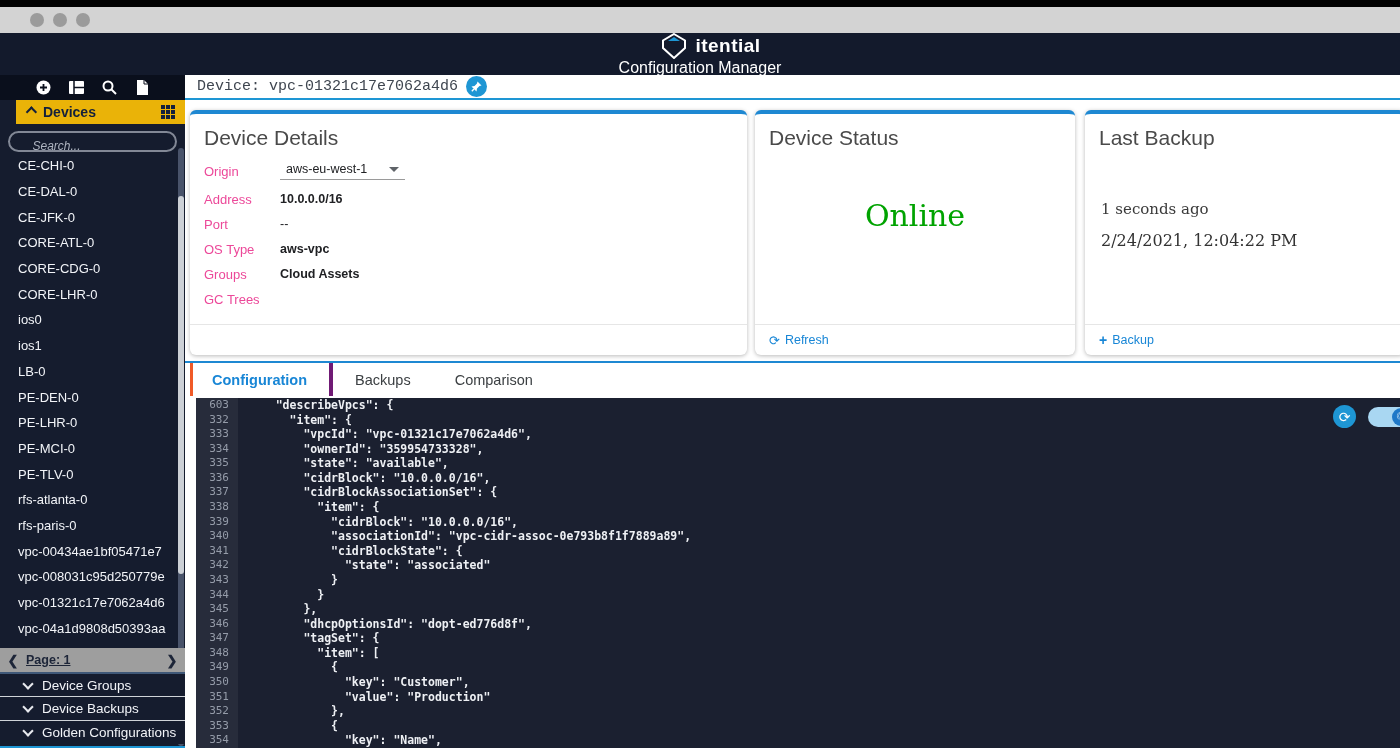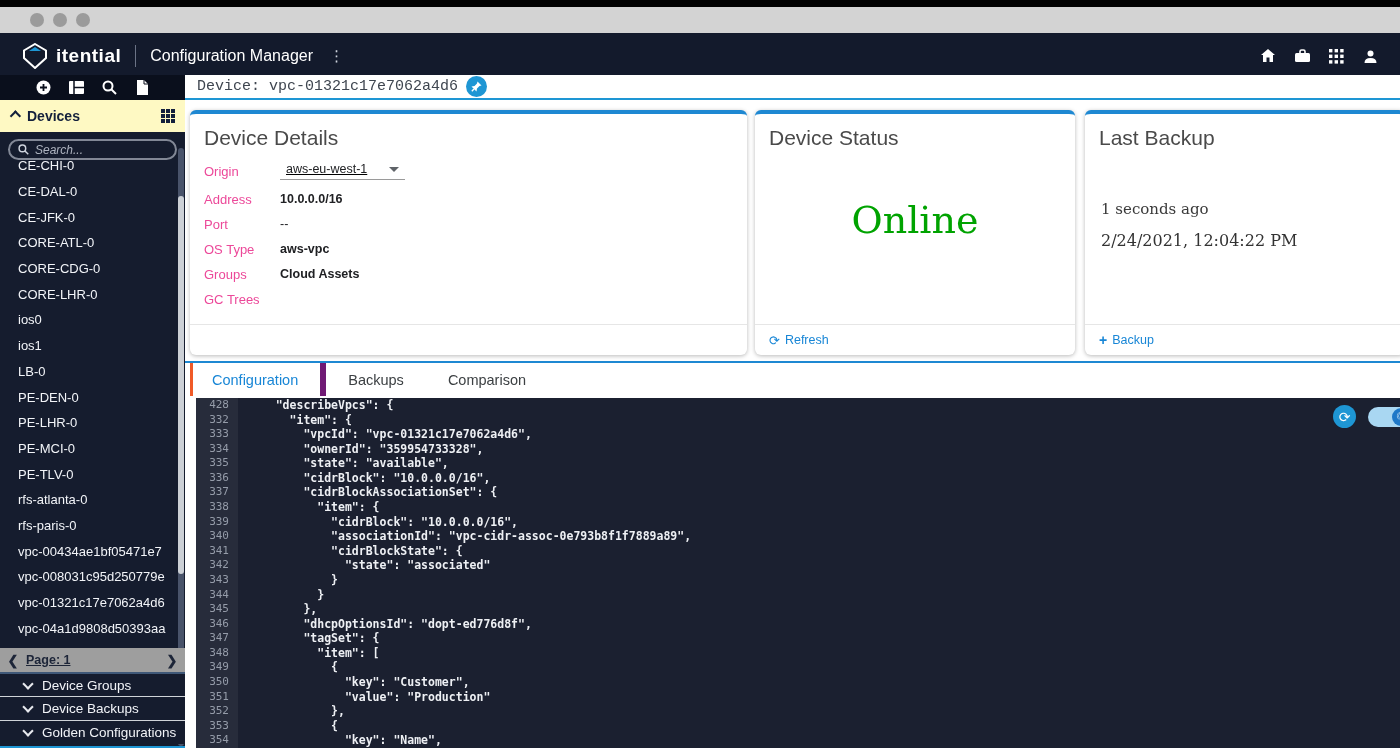--- a/index.html
+++ b/index.html
@@ -14,7 +14,7 @@
 
   
   #app-header { position:absolute; left:0; top:33px; width:1400px; height:46px; background:#131a2c;
-    display:flex; align-items:center; color:#fff; }
+    display:flex; align-items:center; color:#fff;flex-direction:column; }
   #logo-wrap { display:flex; align-items:center; margin-left:22px; gap:8px; }
   #brand { font-size:19px; font-weight:bold; letter-spacing:.5px; position:relative; }
   .hdr-divider { width:1px; height:22px; background:#6b7386; margin:0 14px; }

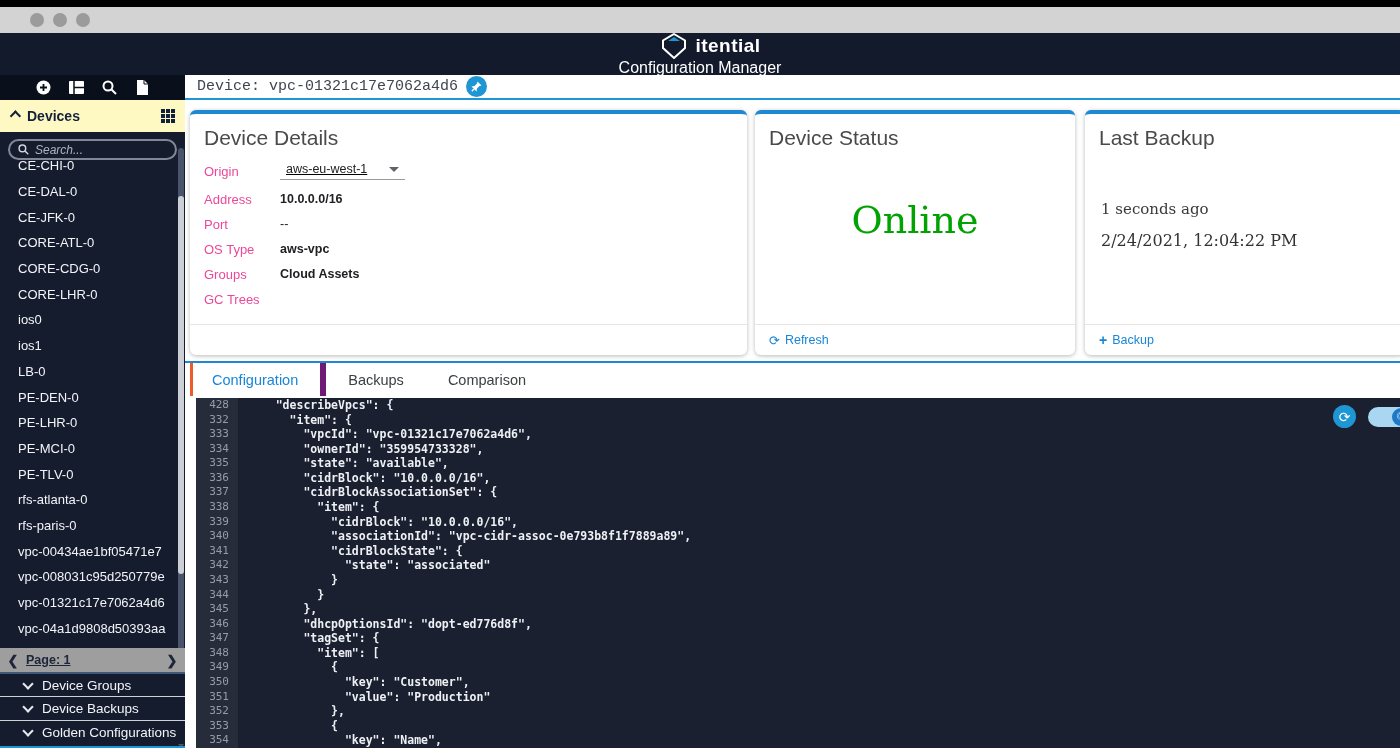--- a/index.html
+++ b/index.html
@@ -36,7 +36,7 @@
 
   
   #sidebar { position:absolute; left:0; top:100px; width:185px; height:648px; background:#151c2e; overflow:hidden; }
-  #devices-header { height:32px; background:#fef9c3; display:flex; align-items:center; padding:0 10px; gap:9px; }
+  #devices-header { height:24px; background:#eab308; display:flex; align-items:center; padding:0 10px; gap:9px;margin-left:16px; }
   #devices-header .lbl { font-size:14px; font-weight:bold; color:#13203c; flex:1; }
   .chev { display:inline-block; width:8px; height:8px; border-left:2px solid #13203c; border-bottom:2px solid #13203c; }
   .chev.up { transform:rotate(135deg) translate(-1px,-1px); }

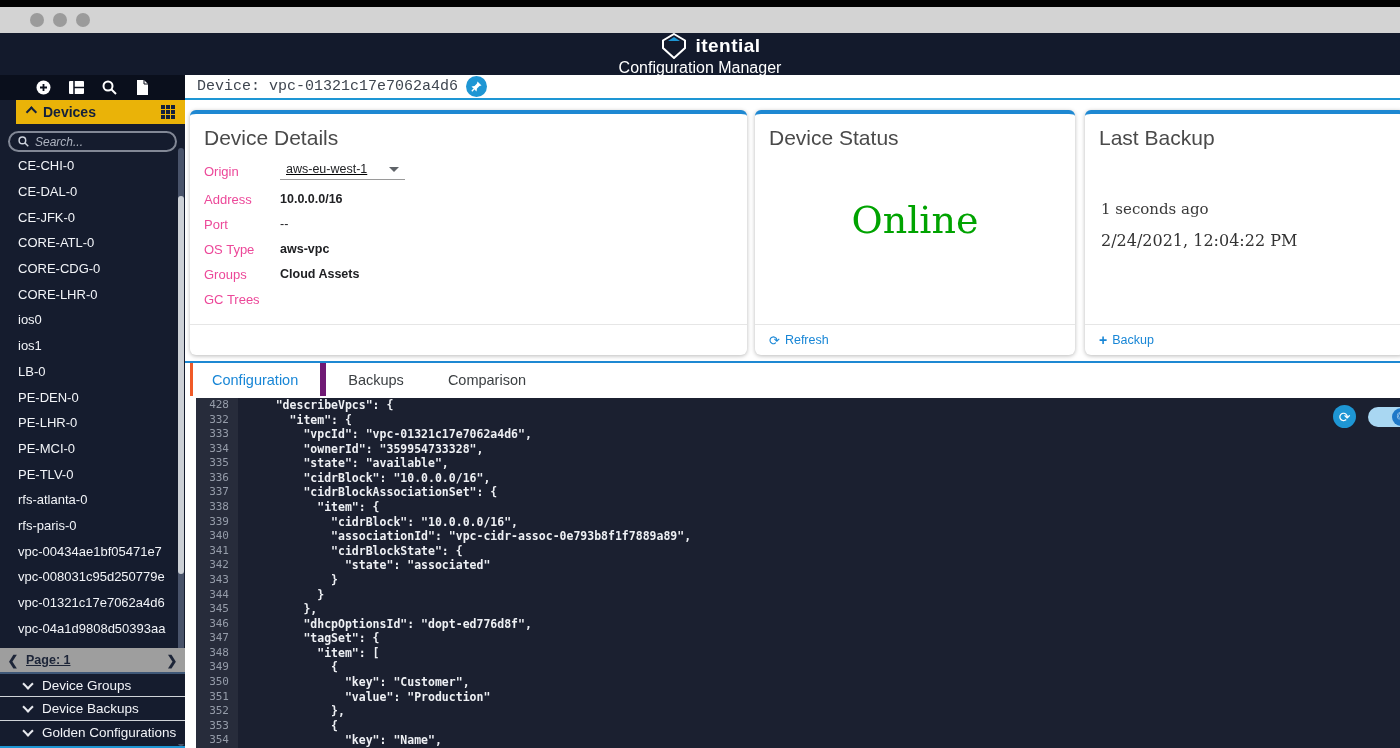--- a/index.html
+++ b/index.html
@@ -45,7 +45,7 @@
   .grid-ic { display:grid; grid-template-columns:repeat(3,4px); grid-template-rows:repeat(3,4px); gap:1px; cursor:pointer; }
   .grid-ic i { background:#13203c; }
   #search-box { margin:7px 8px 4px 8px; height:21px; border:2px solid #828896; border-radius:11px;
-    display:flex; align-items:center; padding:0 8px; gap:6px; background:transparent; }
+    display:flex; align-items:center; padding:0 8px; gap:6px; background:transparent;flex-direction:column; }
   #search-input { border:none; outline:none; background:transparent; color:#cfd4de; font-style:italic;
     font-size:12px; width:120px; font-family:"Liberation Sans", sans-serif; }
   #search-input::placeholder { color:#aeb4c0; }

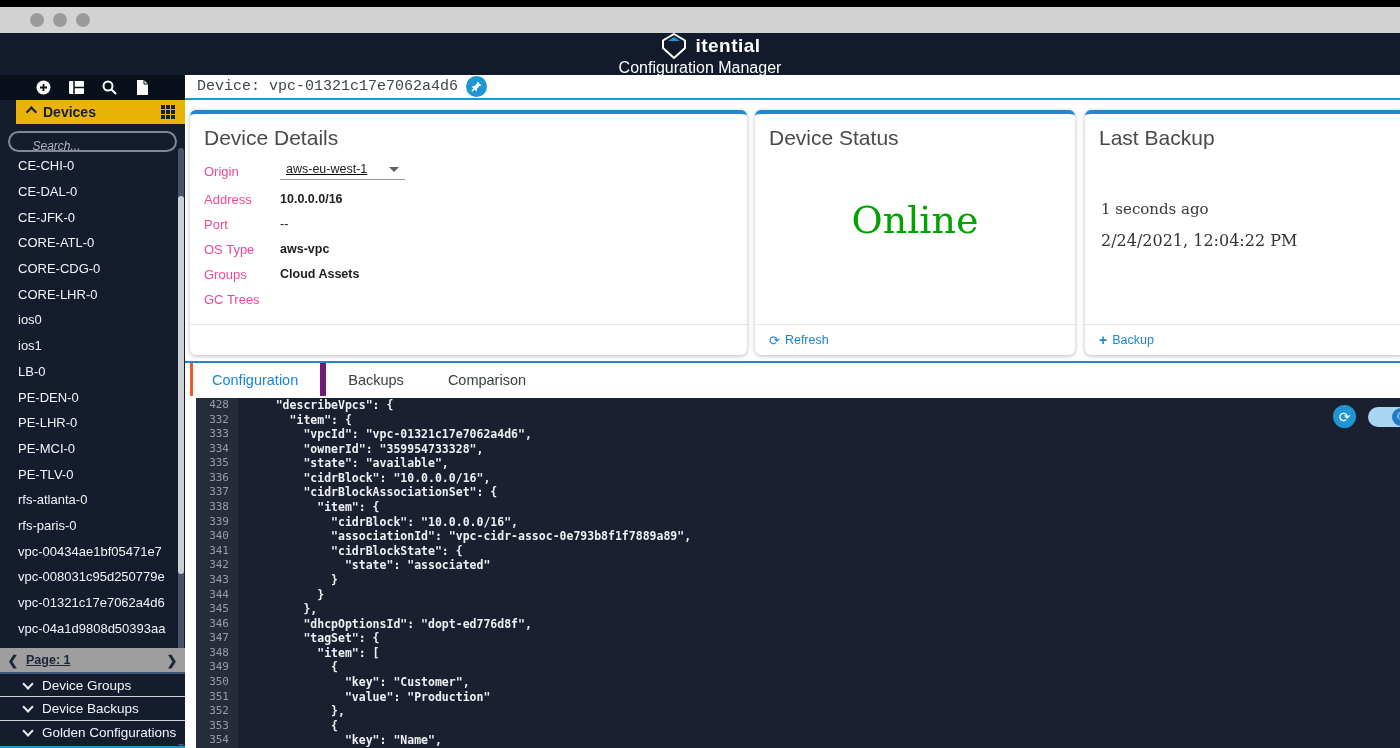--- a/index.html
+++ b/index.html
@@ -80,7 +80,7 @@
   .fvalue { font-size:12.5px; color:#202124; font-weight:bold; }
   .fvalue.plain { font-weight:normal; }
   #origin-select { display:flex; align-items:center; gap:22px; border-bottom:1px solid #9a9a9a;
-    padding:0 6px 3px 6px; min-width:110px; cursor:pointer; margin-top:-2px;text-decoration:underline; }
+    padding:0 6px 3px 6px; min-width:110px; cursor:pointer; margin-top:-2px; }
   .caret { width:0; height:0; border-left:5px solid transparent; border-right:5px solid transparent; border-top:5px solid #5f6368; }
   #status-online { position:absolute; left:0; top:84px; width:100%; text-align:center;
     font-family:"DejaVu Serif", serif; font-size:38px; }

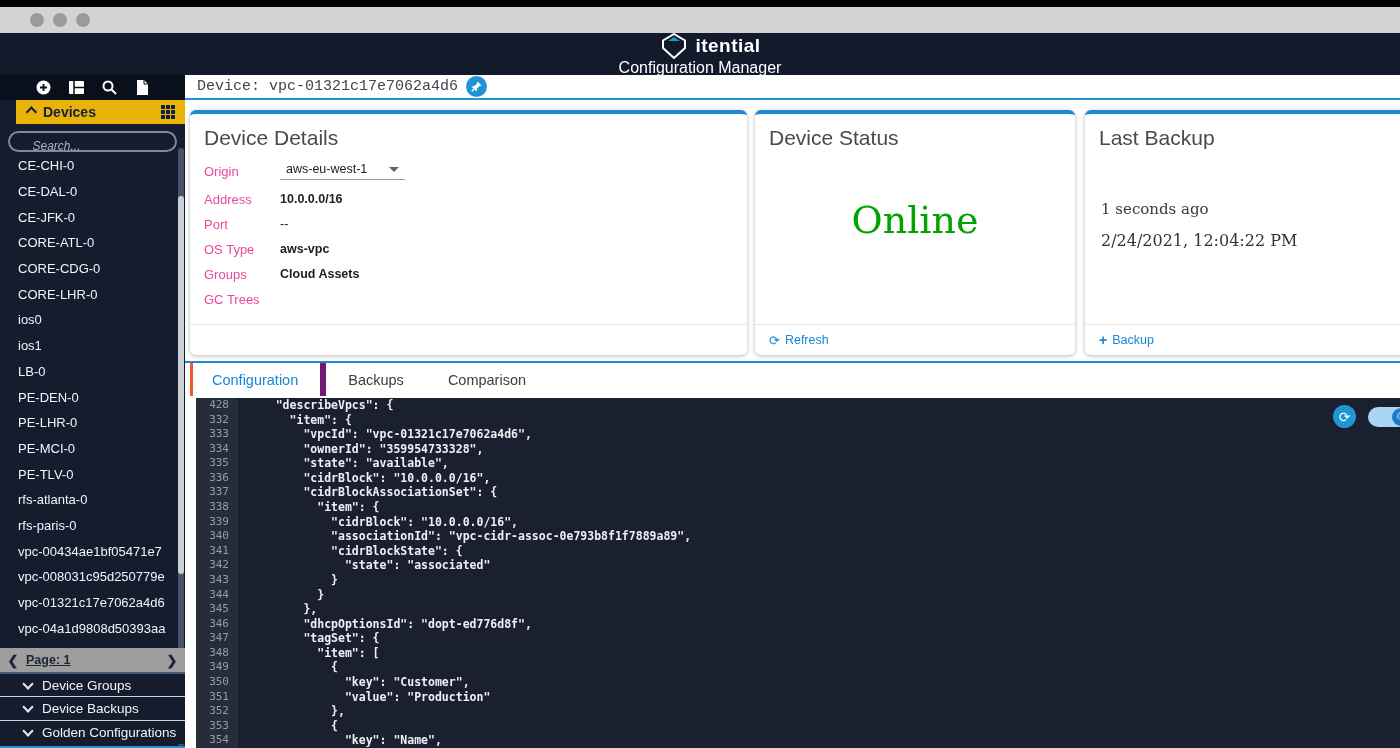--- a/index.html
+++ b/index.html
@@ -83,7 +83,7 @@
     padding:0 6px 3px 6px; min-width:110px; cursor:pointer; margin-top:-2px; }
   .caret { width:0; height:0; border-left:5px solid transparent; border-right:5px solid transparent; border-top:5px solid #5f6368; }
   #status-online { position:absolute; left:0; top:84px; width:100%; text-align:center;
-    font-family:"DejaVu Serif", serif; font-size:38px; }
+    font-family:"DejaVu Serif", serif; font-size:30px; }
   .backup-times { margin:50px 0 0 16px; font-family:"DejaVu Serif", serif; color:#3a3a3a; }
   #backup-rel { font-size:15px; }
   #backup-ts { font-size:16px; margin-top:13px; color:#333; }

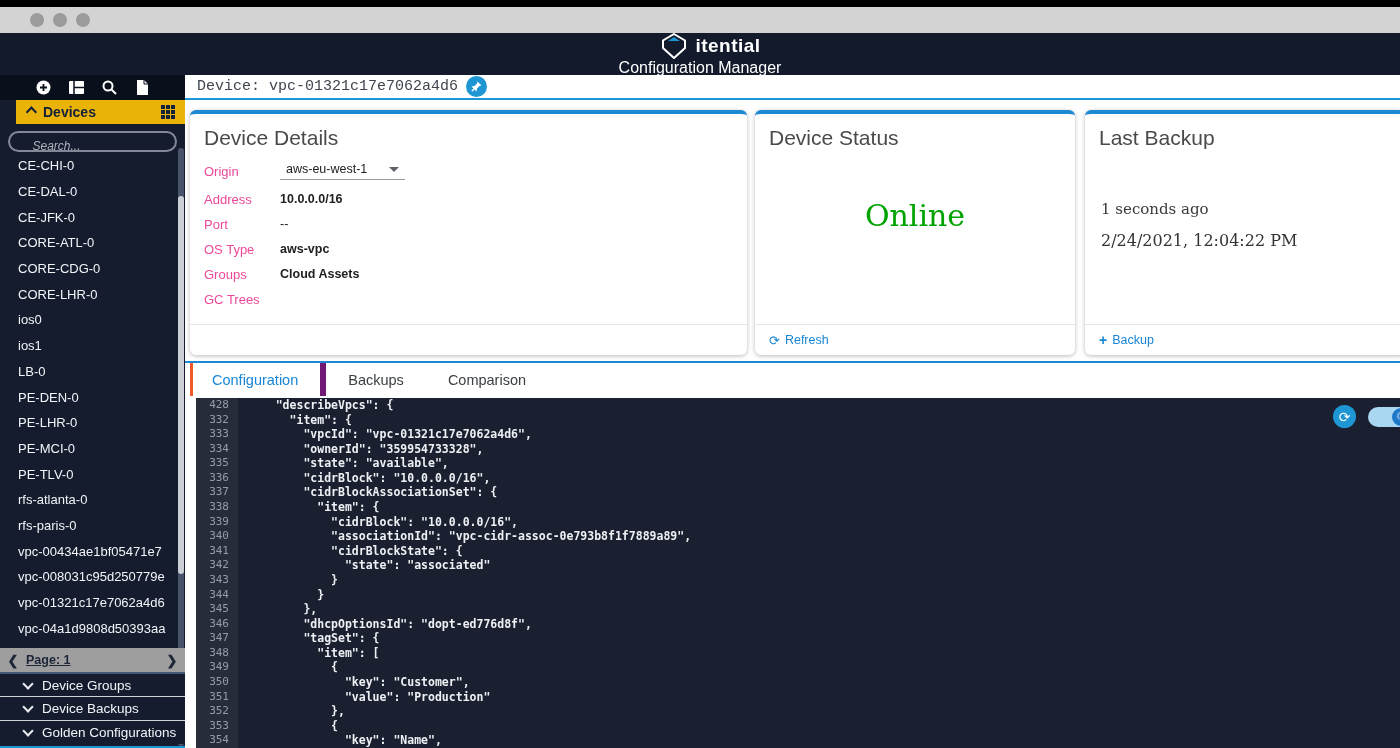--- a/index.html
+++ b/index.html
@@ -94,7 +94,7 @@
   #panel-topline { position:absolute; left:185px; top:361px; width:1215px; height:2px; background:#1e88d2; }
   #tabbar { position:absolute; left:190px; top:363px; width:1210px; height:33px; display:flex; background:#fff; }
   .tab { padding:0 22px; display:flex; align-items:center; font-size:14.5px; color:#3c4043; cursor:pointer; }
-  .tab.active { color:#1886d6; font-weight:normal; border-left:3px solid #f05a28; border-right:6px solid #701a75; padding-left:19px; }
+  .tab.active { color:#1886d6; font-weight:bold; border-left:3px solid #f05a28; border-right:4px solid #701a75; padding-left:19px; }
 
   
   #editor { position:absolute; left:196px; top:398px; width:1204px; height:350px; background:#1b2030; overflow:hidden; }

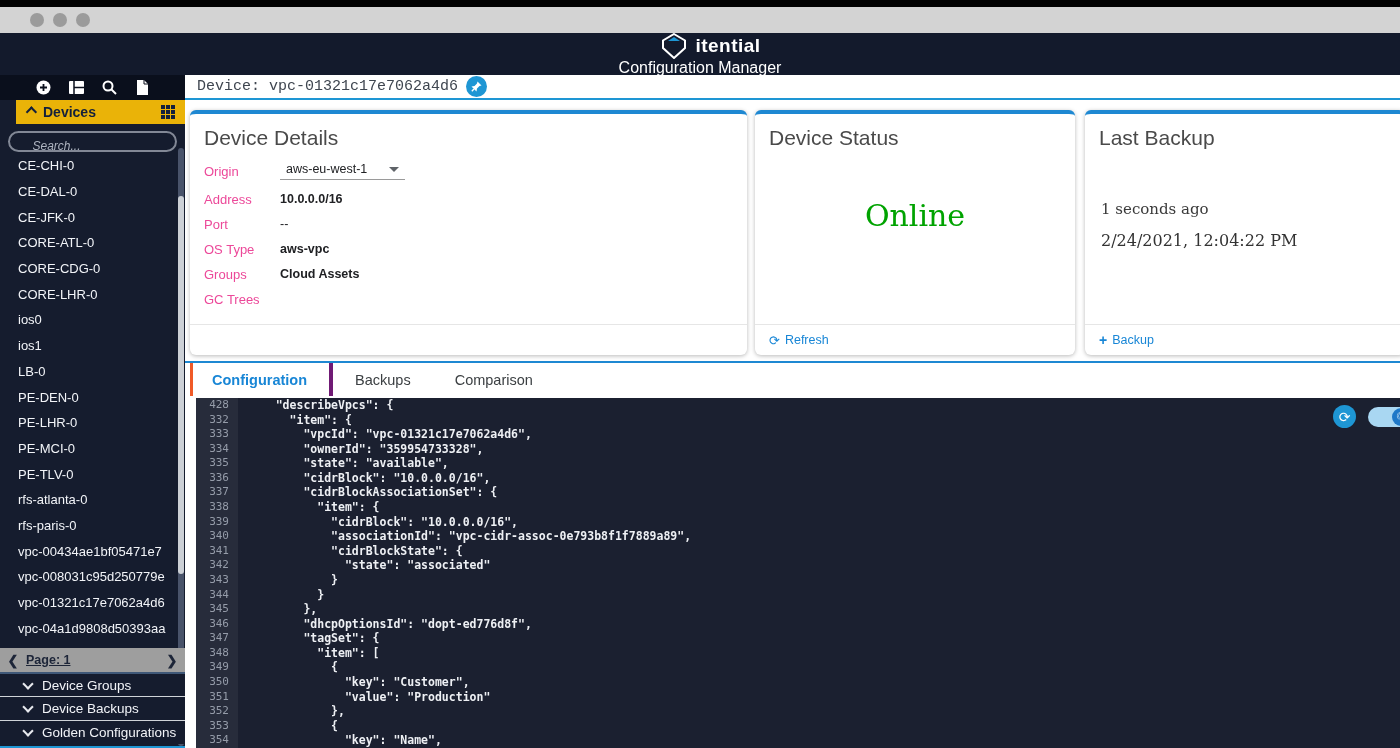--- a/index.html
+++ b/index.html
@@ -341,7 +341,7 @@
   </div>
 
 <div id="editor">
-    <div class="eline"><div class="lnum">428</div><div class="lcode">    "describeVpcs": {</div></div>
+    <div class="eline"><div class="lnum">603</div><div class="lcode">    "describeVpcs": {</div></div>
     <div class="eline"><div class="lnum">332</div><div class="lcode">      "item": {</div></div>
     <div class="eline"><div class="lnum">333</div><div class="lcode">        "vpcId": "vpc-01321c17e7062a4d6",</div></div>
     <div class="eline"><div class="lnum">334</div><div class="lcode">        "ownerId": "359954733328",</div></div>

